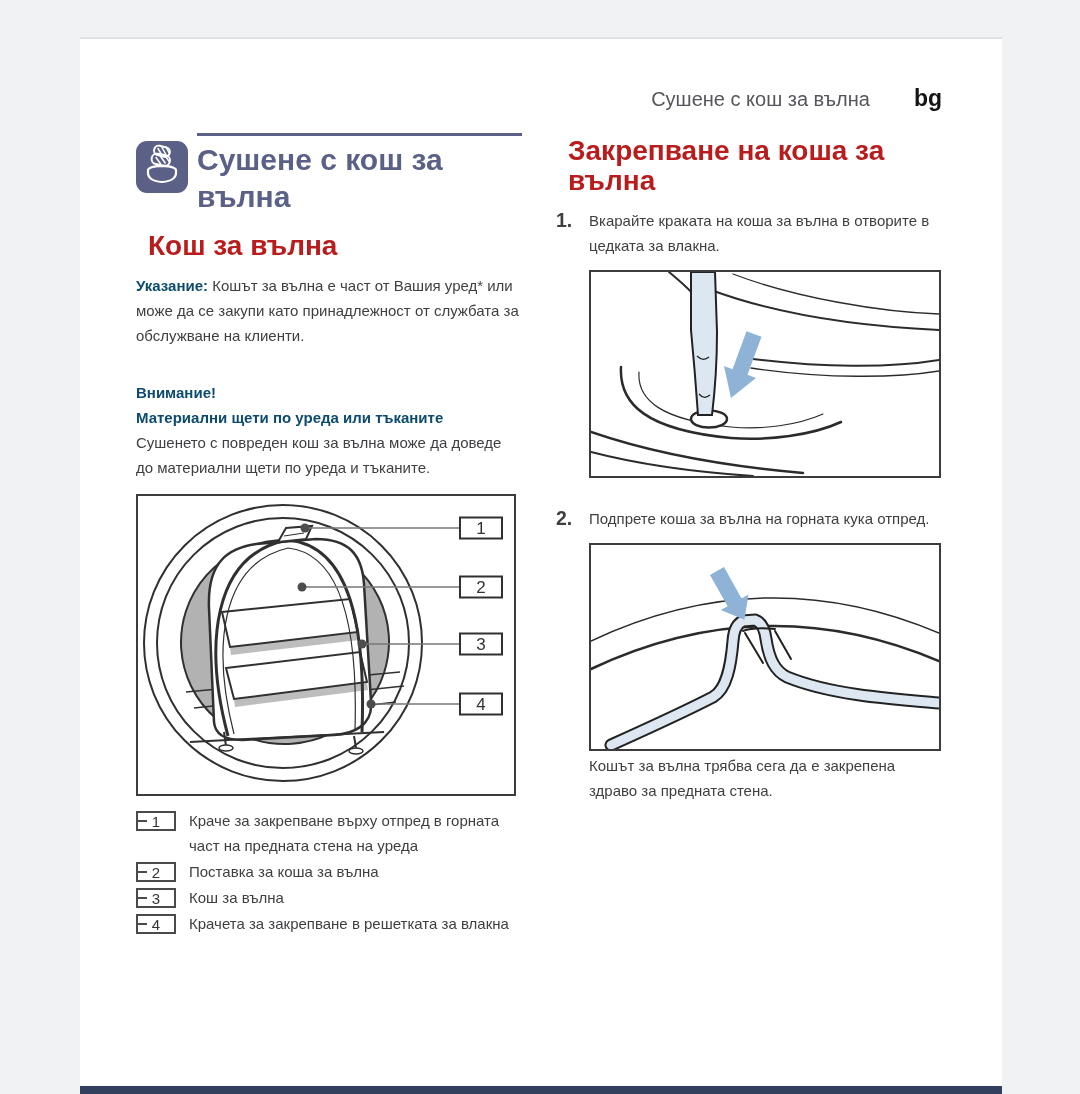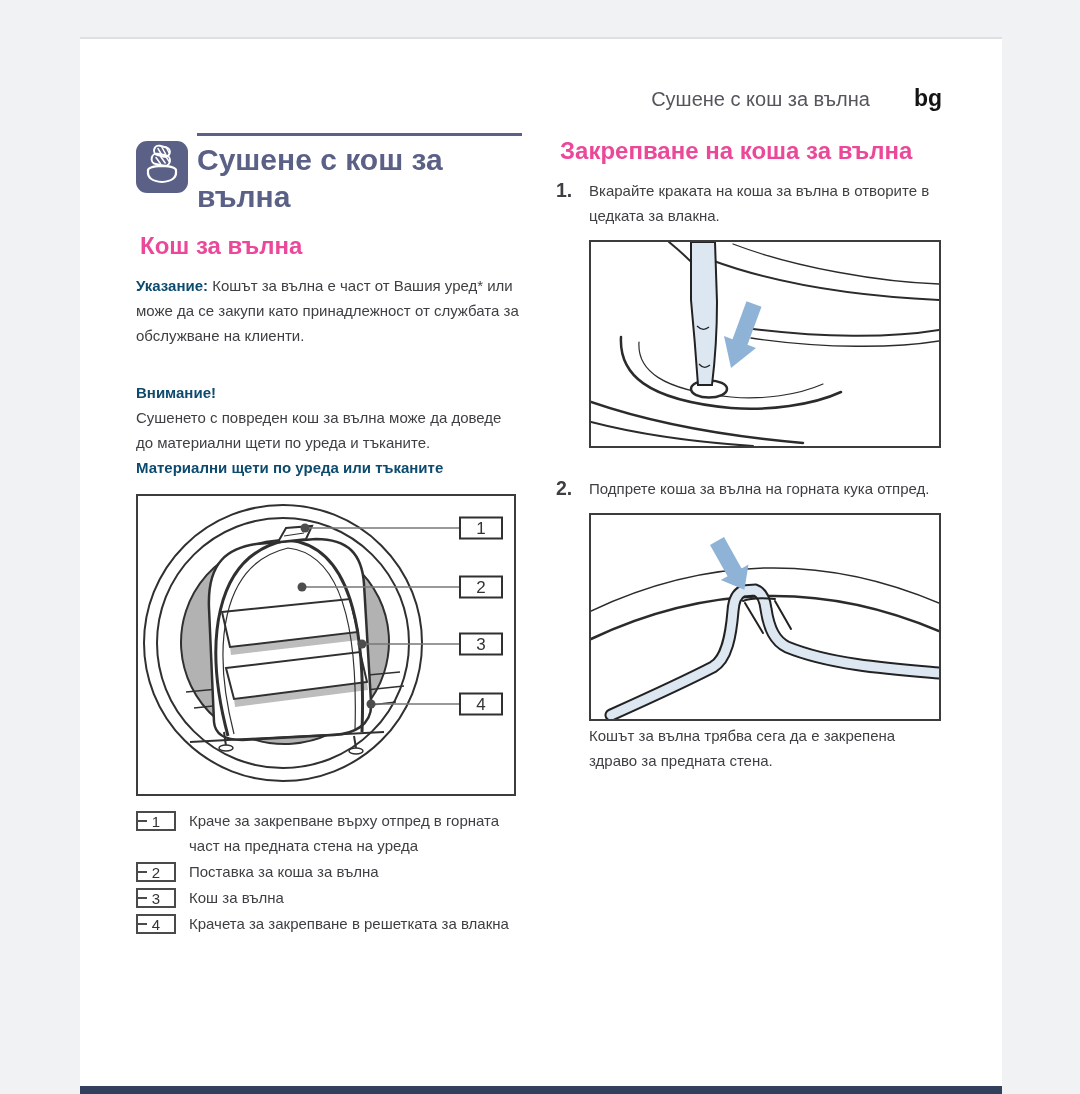--- a/index.html
+++ b/index.html
@@ -28,7 +28,7 @@
   .chapter-icon{width:52px;height:52px;flex:none;margin-top:8px;}
   .chapter-right{flex:1;border-top:3px solid #5a6086;padding-top:5px;}
   h1{margin:0;font-size:30px;line-height:37px;font-weight:bold;color:#5a6086;}
-  h2{margin:4px;font-size:24px;line-height:30px;font-weight:bold;color:#ec4899;}
+  h2{margin:12px;font-size:28px;line-height:30px;font-weight:bold;color:#b91c1c;}
   .col-left h2{margin-top:16px;}
   .col-right h2{margin-top:24px;}
   

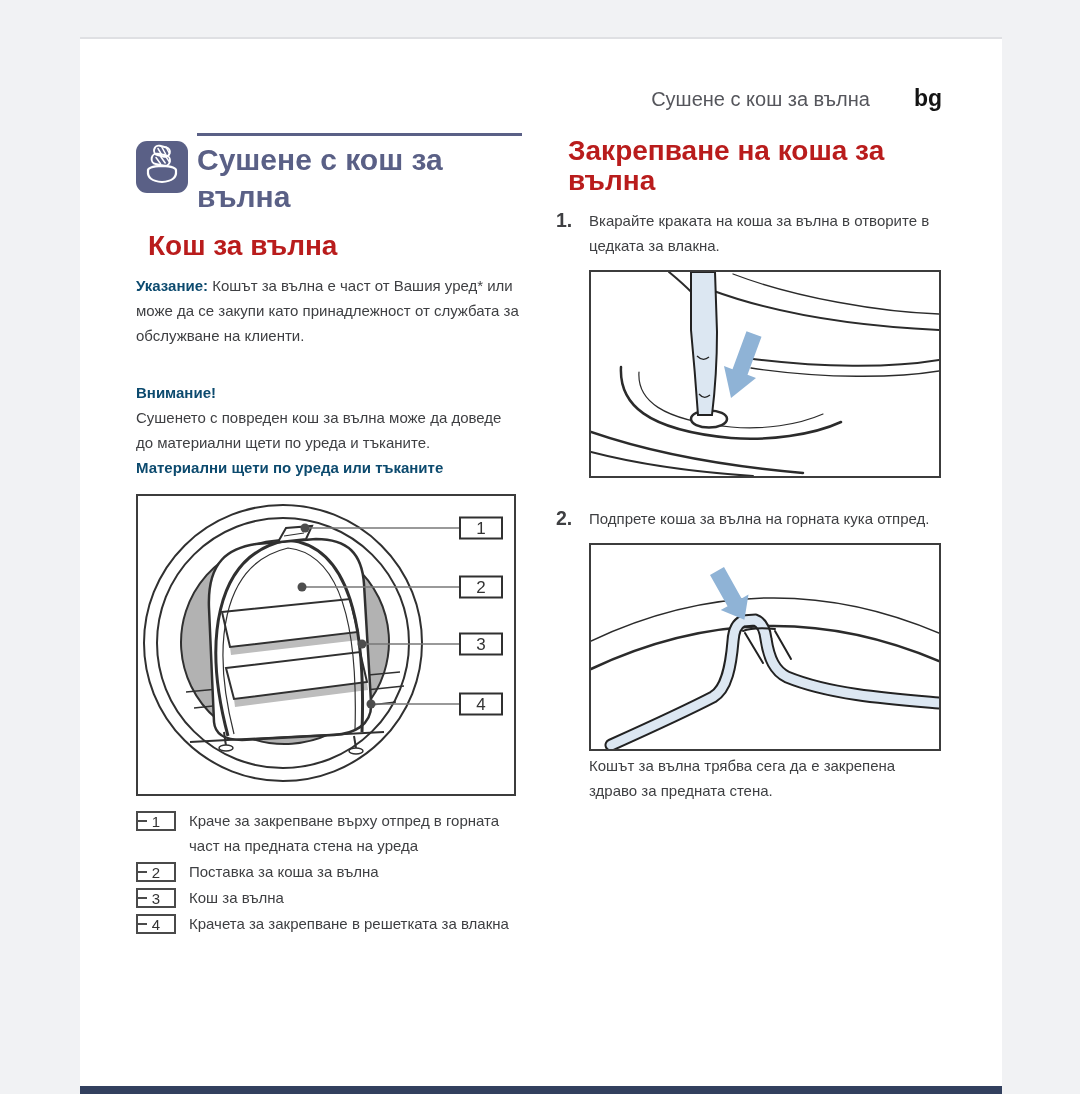--- a/index.html
+++ b/index.html
@@ -95,8 +95,8 @@
 
     <div class="warning">
       <p class="body-t accent-b">Внимание!</p>
+      <p class="body-t accent-b">Материални щети по уреда или тъканите</p>
       <p class="body-t">Сушенето с повреден кош за вълна може да доведе до материални щети по уреда и тъканите.</p>
-      <p class="body-t accent-b">Материални щети по уреда или тъканите</p>
     </div>
 
     <figure class="fig-drum">

